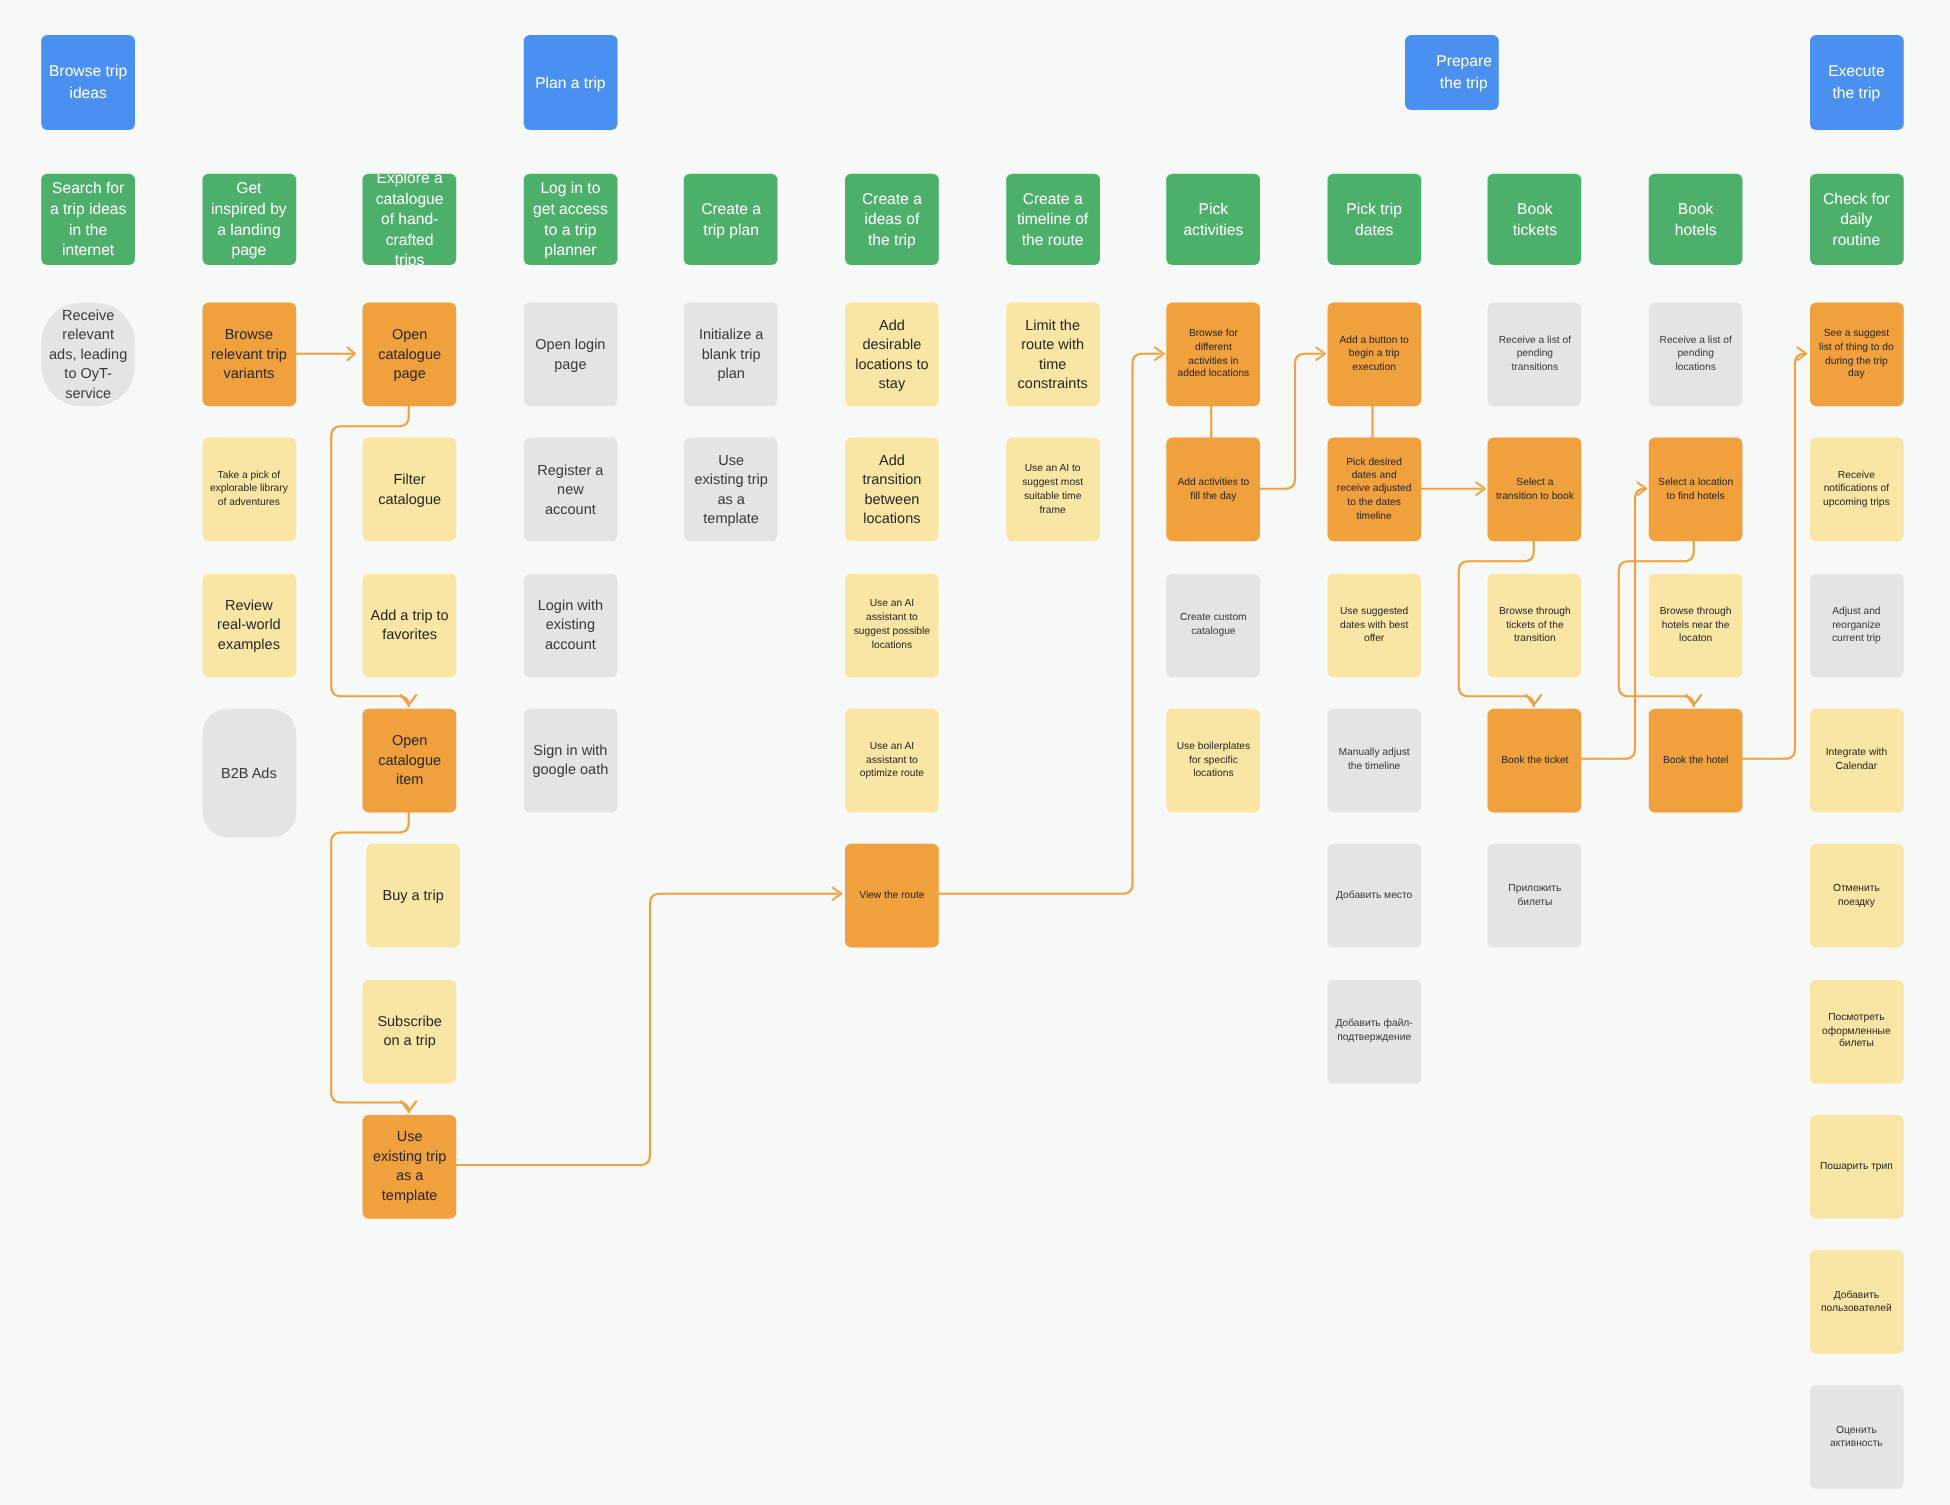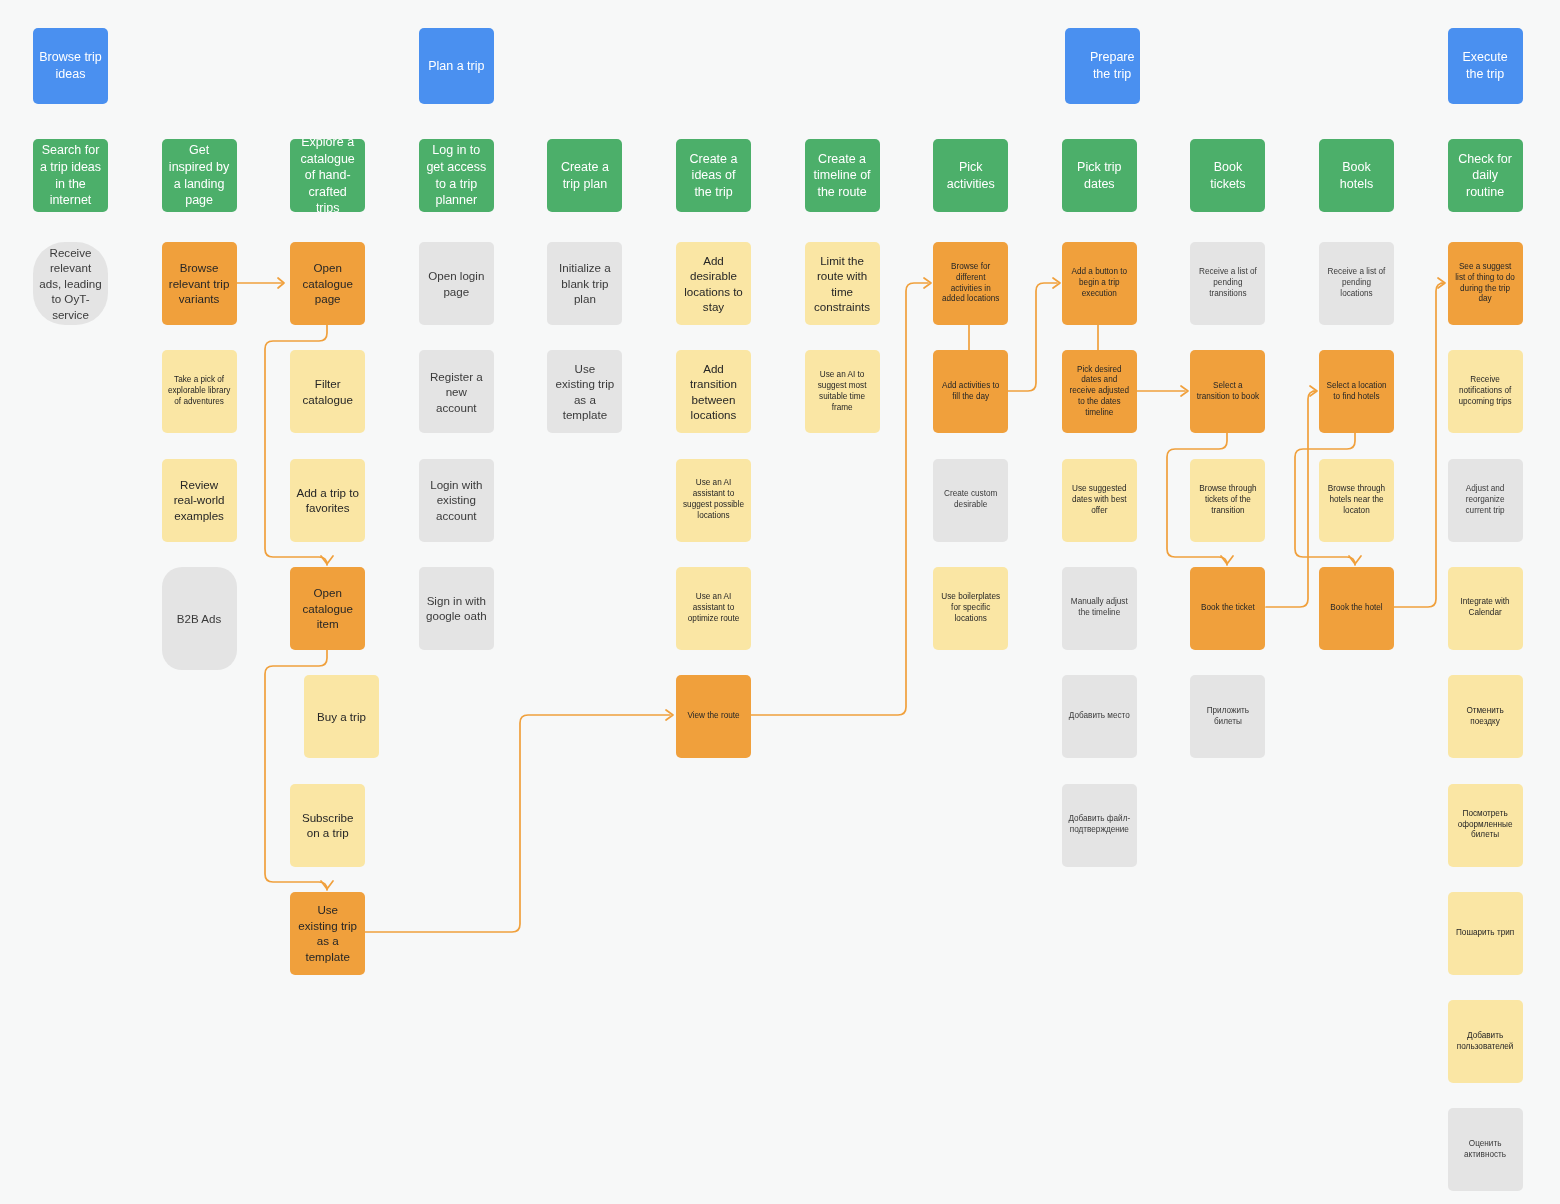--- a/index.html
+++ b/index.html
@@ -89,7 +89,7 @@
     <div class="card blue t-lg" style="left: 418.8px; top: 28px; width: 75px; height: 76px;">
       <span>Plan a trip</span>
     </div>
-    <div class="card blue t-lg" style="left: 1065px; top: 28px; width: 75px; height: 76px; padding-left: 25px;">
+    <div class="card blue t-lg" style="left: 1124px; top: 28px; width: 75px; height: 60px; padding-left: 25px;">
       <span>Prepare the trip</span>
     </div>
     <div class="card blue t-lg" style="left: 1447.6px; top: 28px; width: 75px; height: 76px;">

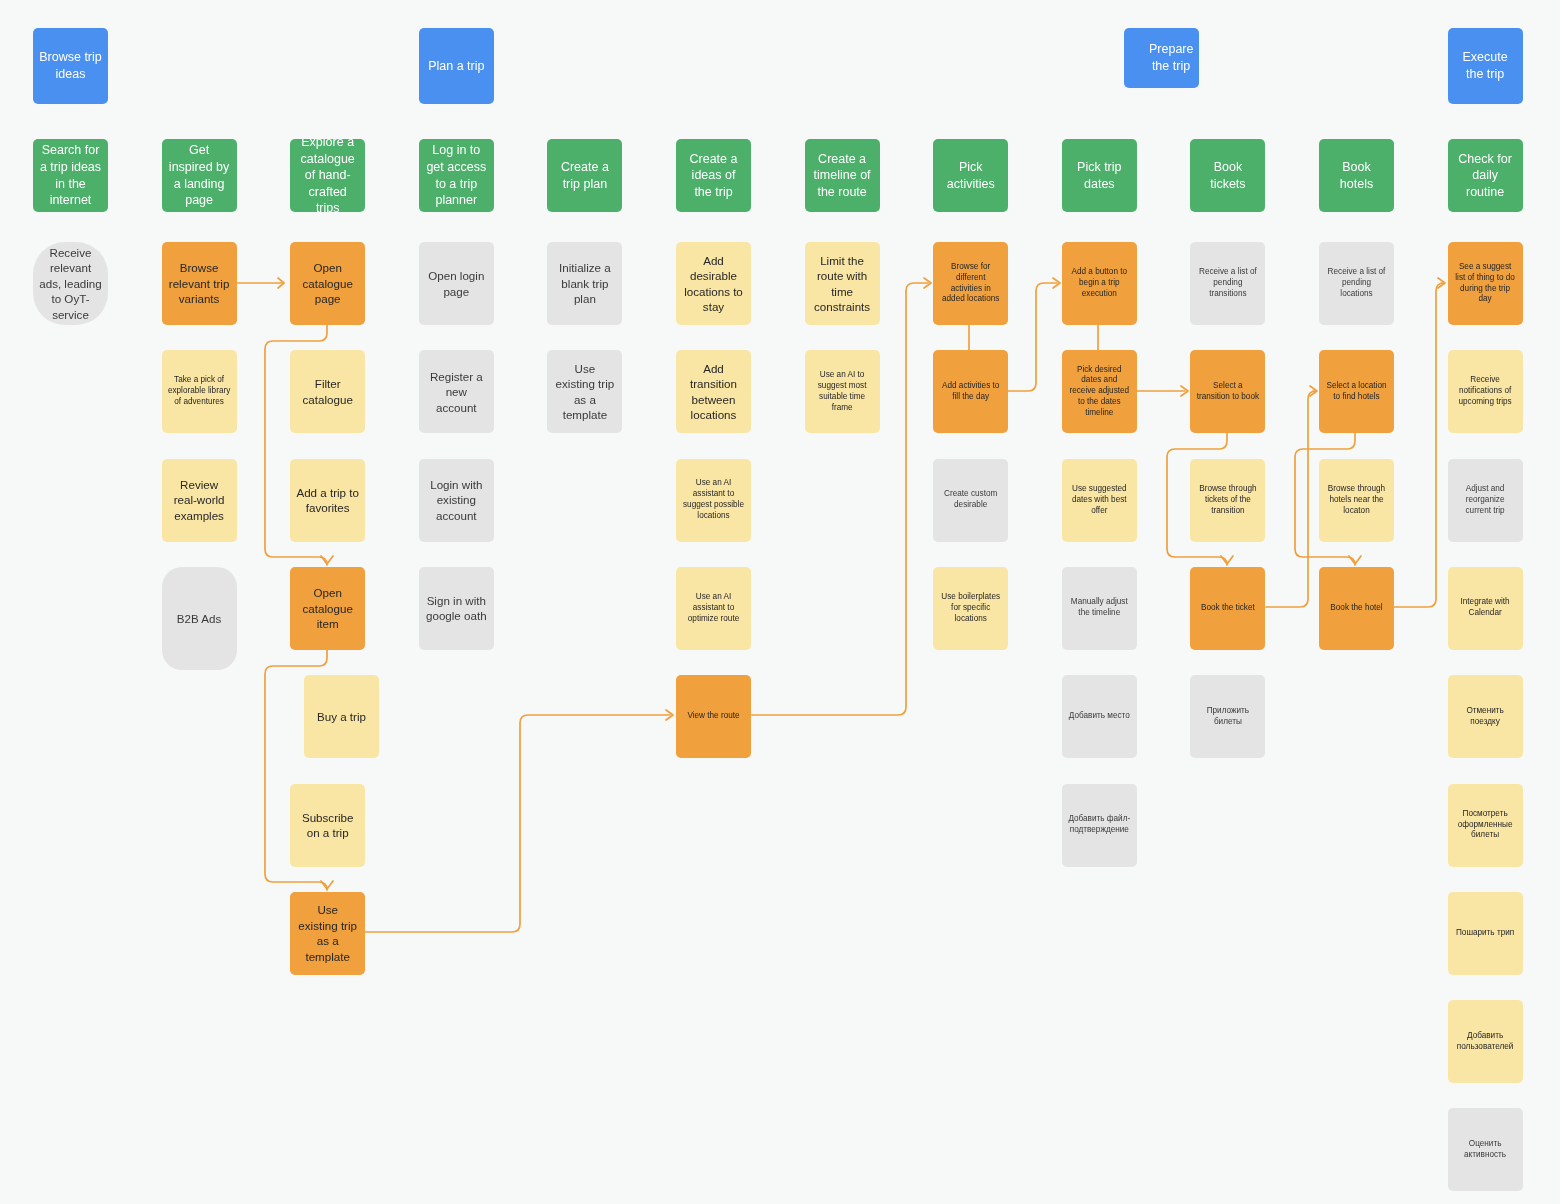--- a/index.html
+++ b/index.html
@@ -213,7 +213,7 @@
       <span>Add activities to fill the day</span>
     </div>
     <div class="card gray t-sm" style="left: 933.2px; top: 458.6px; width: 75px; height: 83px;">
-      <span>Create custom desirable</span>
+      <span>Create custom catalogue</span>
     </div>
     <div class="card yellow t-sm" style="left: 933.2px; top: 566.9px; width: 75px; height: 83px;">
       <span>Use boilerplates for specific locations</span>

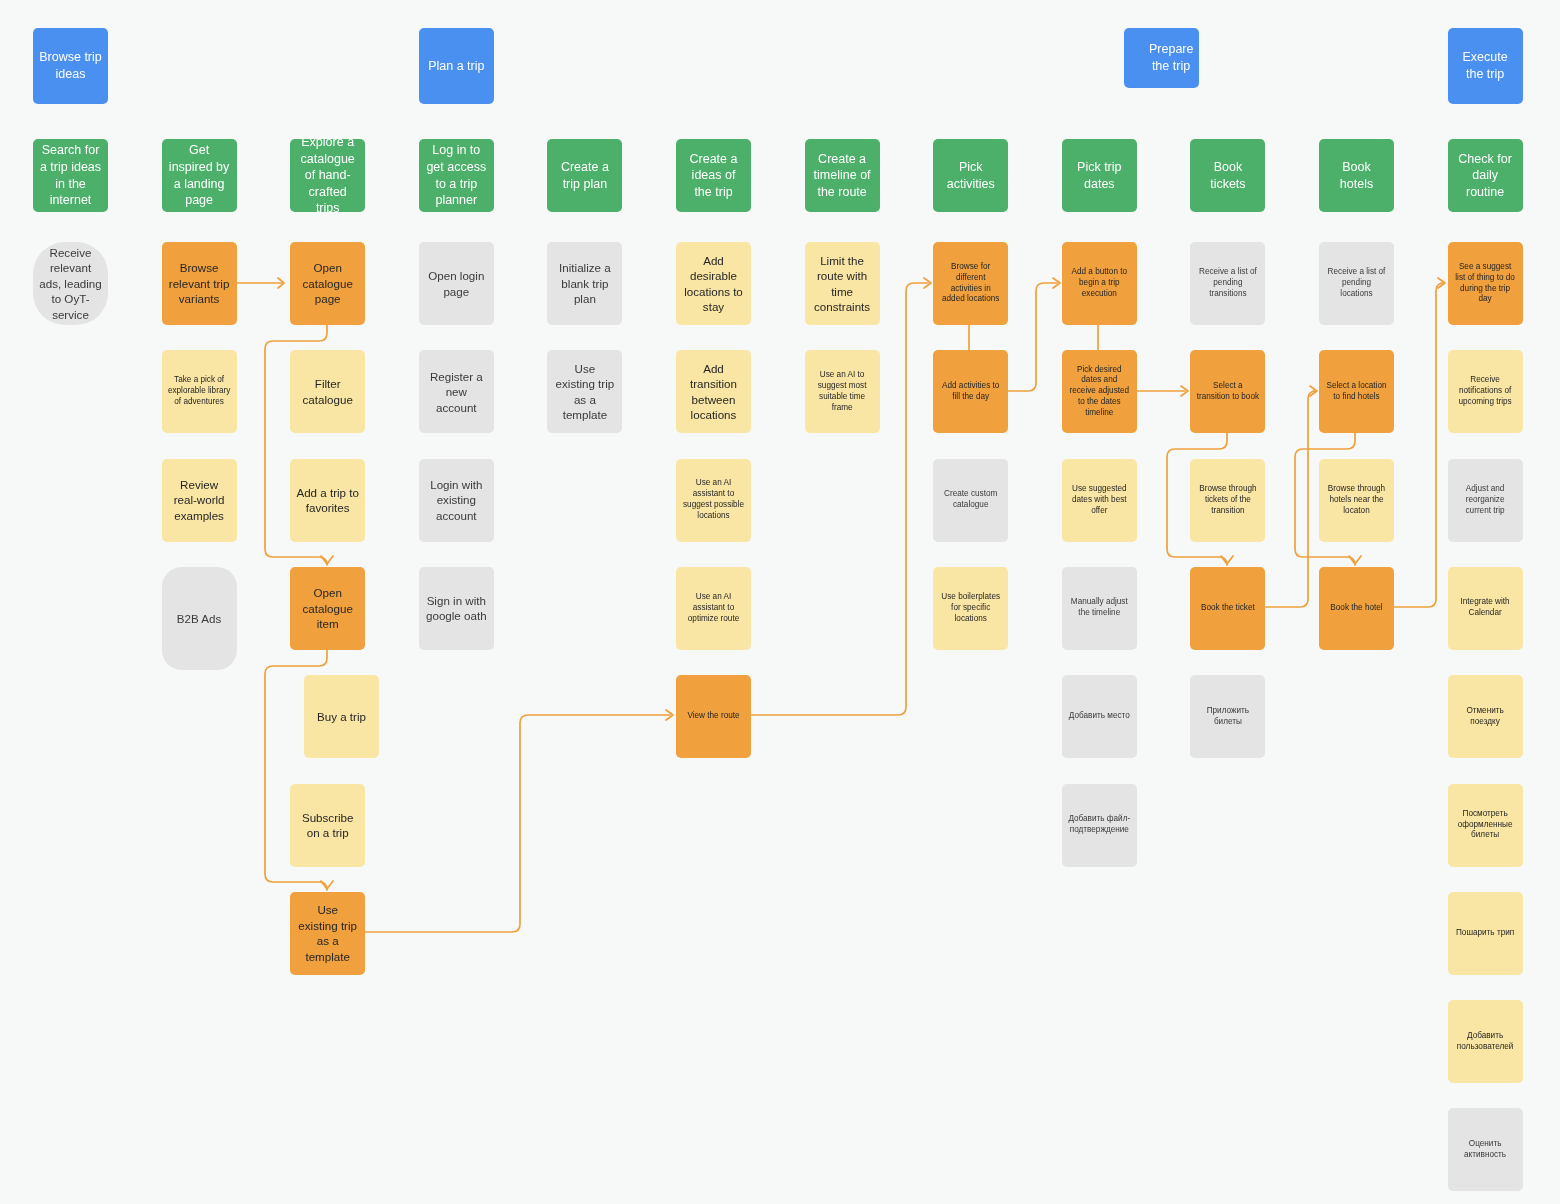--- a/index.html
+++ b/index.html
@@ -158,7 +158,7 @@
     <div class="card orange t-md" style="left: 290.2px; top: 566.9px; width: 75px; height: 83px;">
       <span>Open catalogue item</span>
     </div>
-    <div class="card yellow t-md" style="left: 304px; top: 675.2px; width: 75px; height: 83px;">
+    <div class="card yellow t-md" style="left: 293px; top: 675.2px; width: 75px; height: 83px;">
       <span>Buy a trip</span>
     </div>
     <div class="card yellow t-md" style="left: 290.2px; top: 783.5px; width: 75px; height: 83px;">

